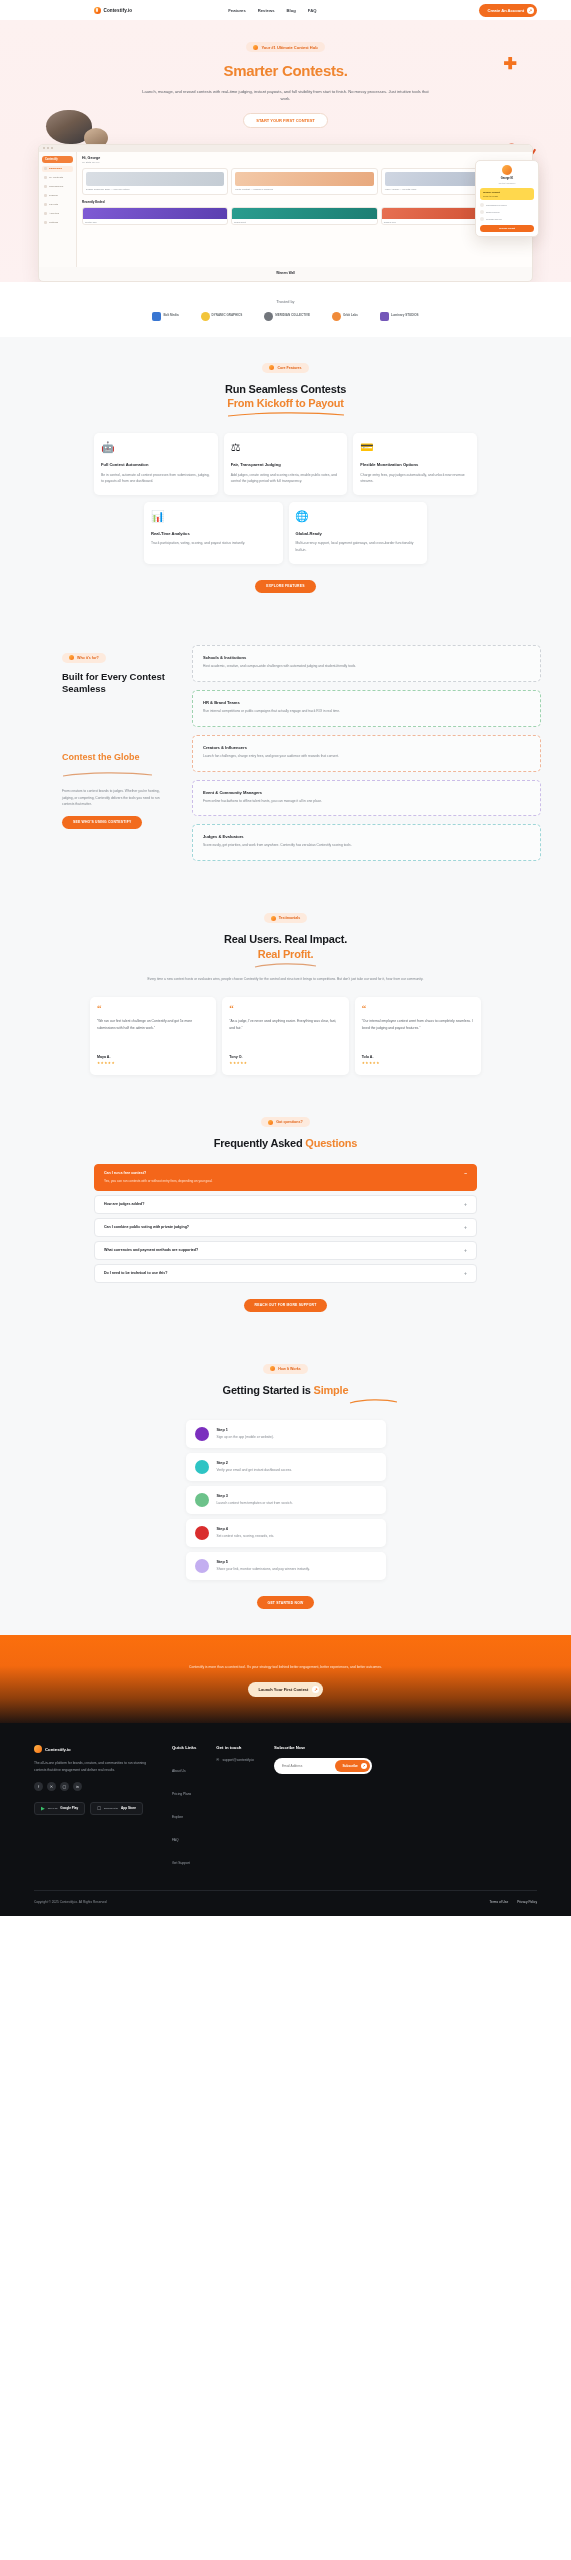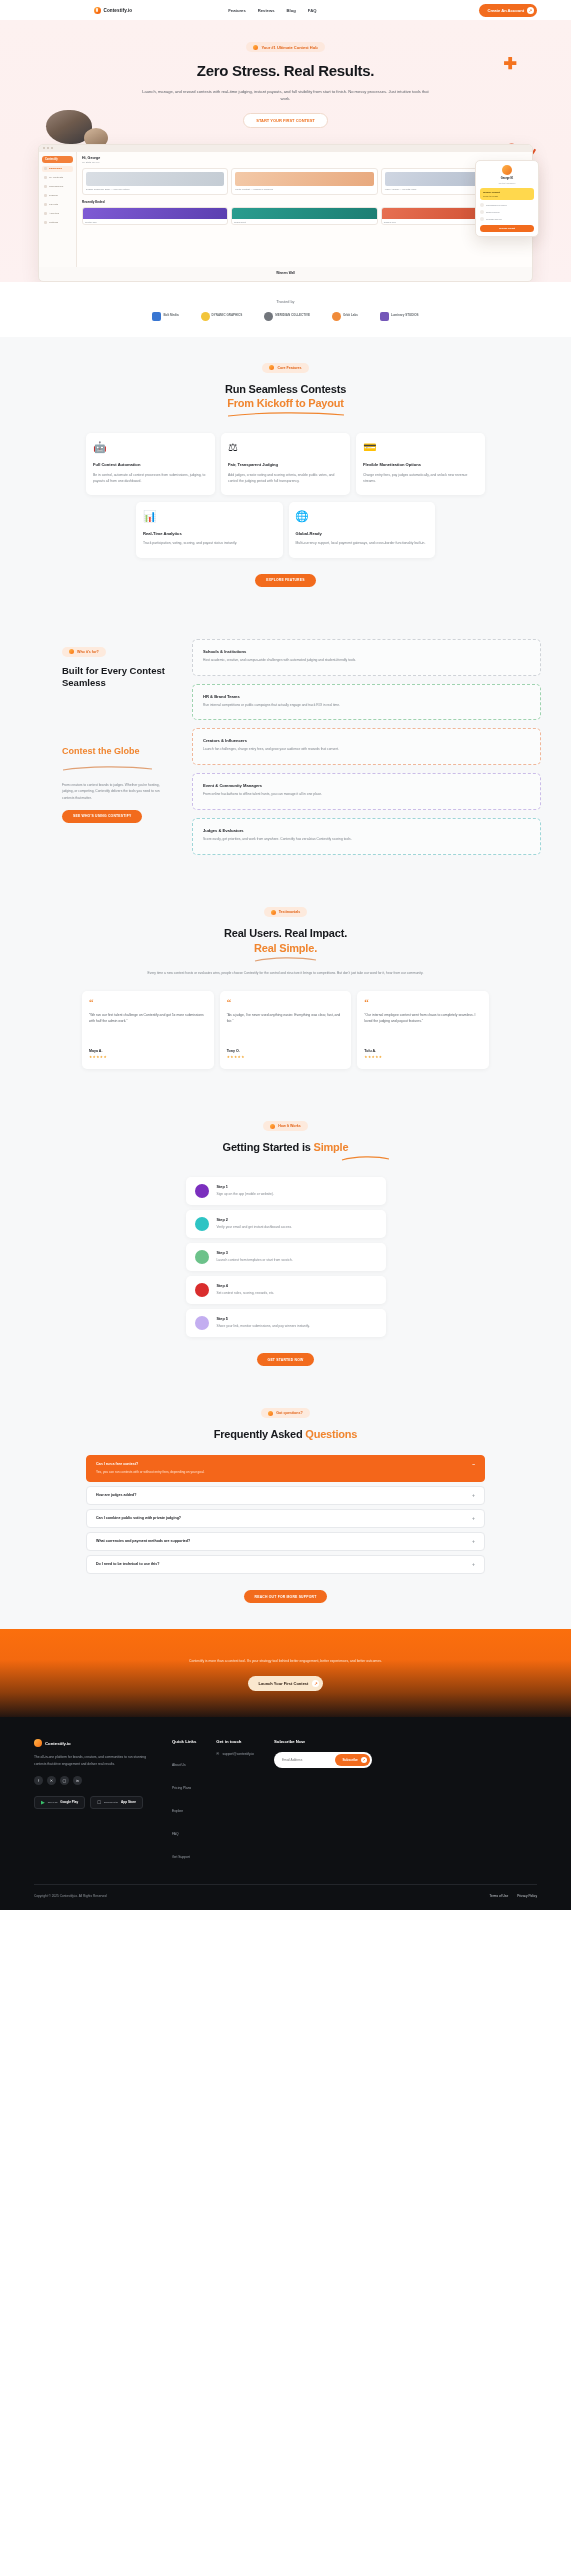--- a/index.html
+++ b/index.html
@@ -282,6 +282,7 @@
     </div>
 
     <h1>
+      <span class="l1">Smarter Contests.</span>
       <span class="l2">Zero Stress. Real Results.</span>
     </h1>
     <p class="sub">Launch, manage, and reward contests with real-time judging, instant payouts, and full visibility from start to finish. No messy processes. Just intuitive tools that work.</p>

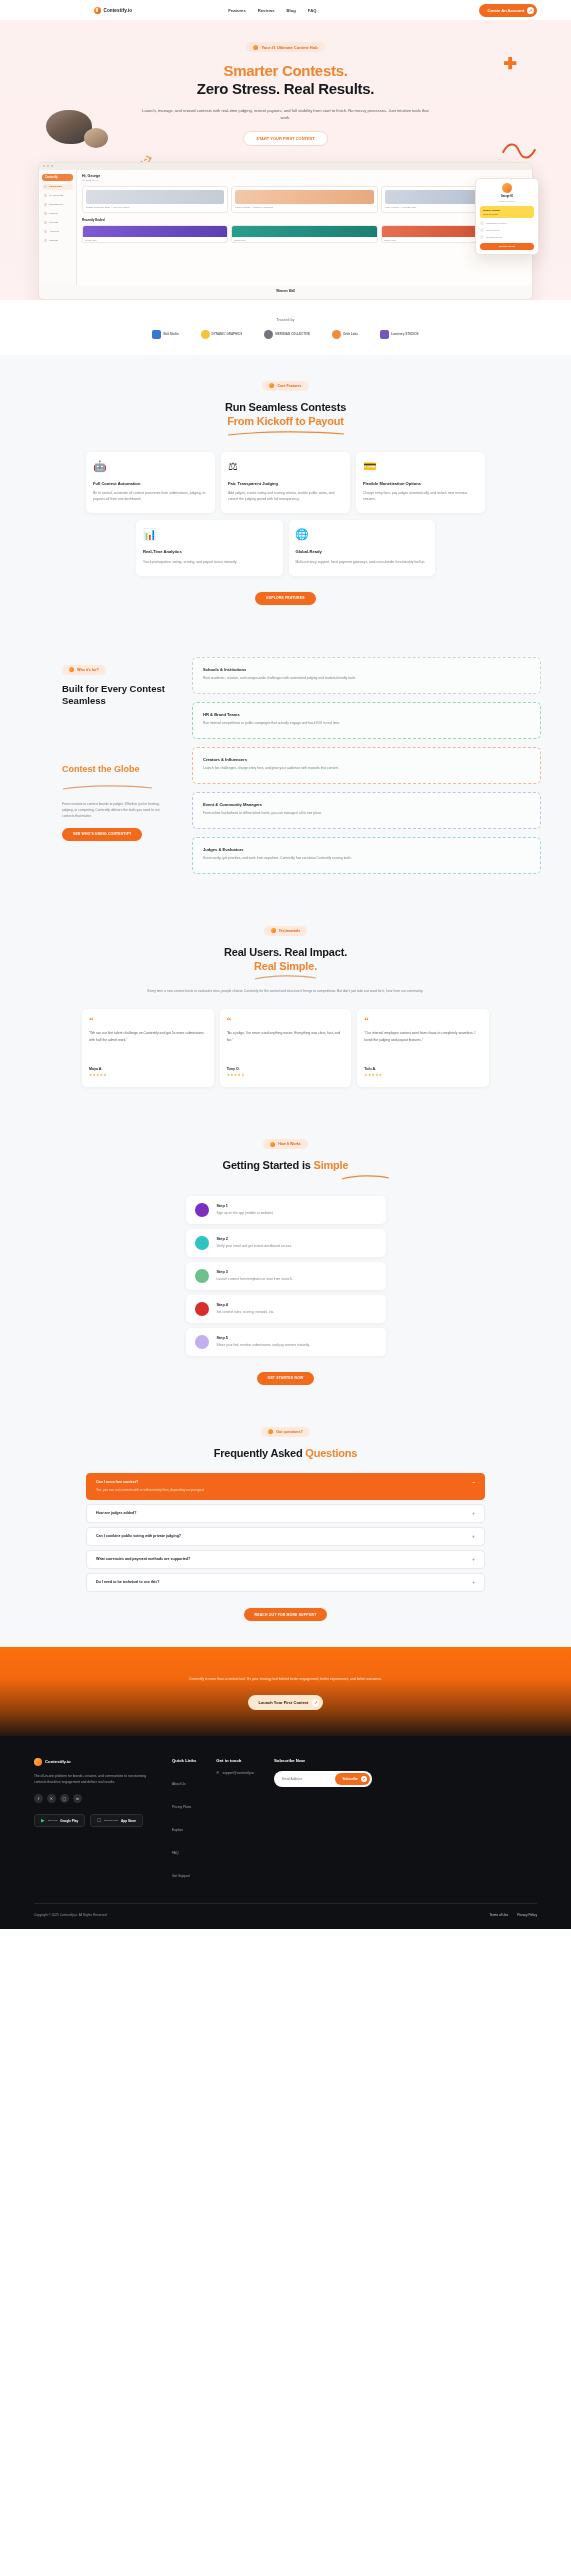--- a/index.html
+++ b/index.html
@@ -283,7 +283,6 @@
 
     <h1>
       <span class="l1">Smarter Contests.</span>
-      <span class="l2">Zero Stress. Real Results.</span>
     </h1>
     <p class="sub">Launch, manage, and reward contests with real-time judging, instant payouts, and full visibility from start to finish. No messy processes. Just intuitive tools that work.</p>
     <button class="hero-btn">START YOUR FIRST CONTEST</button>

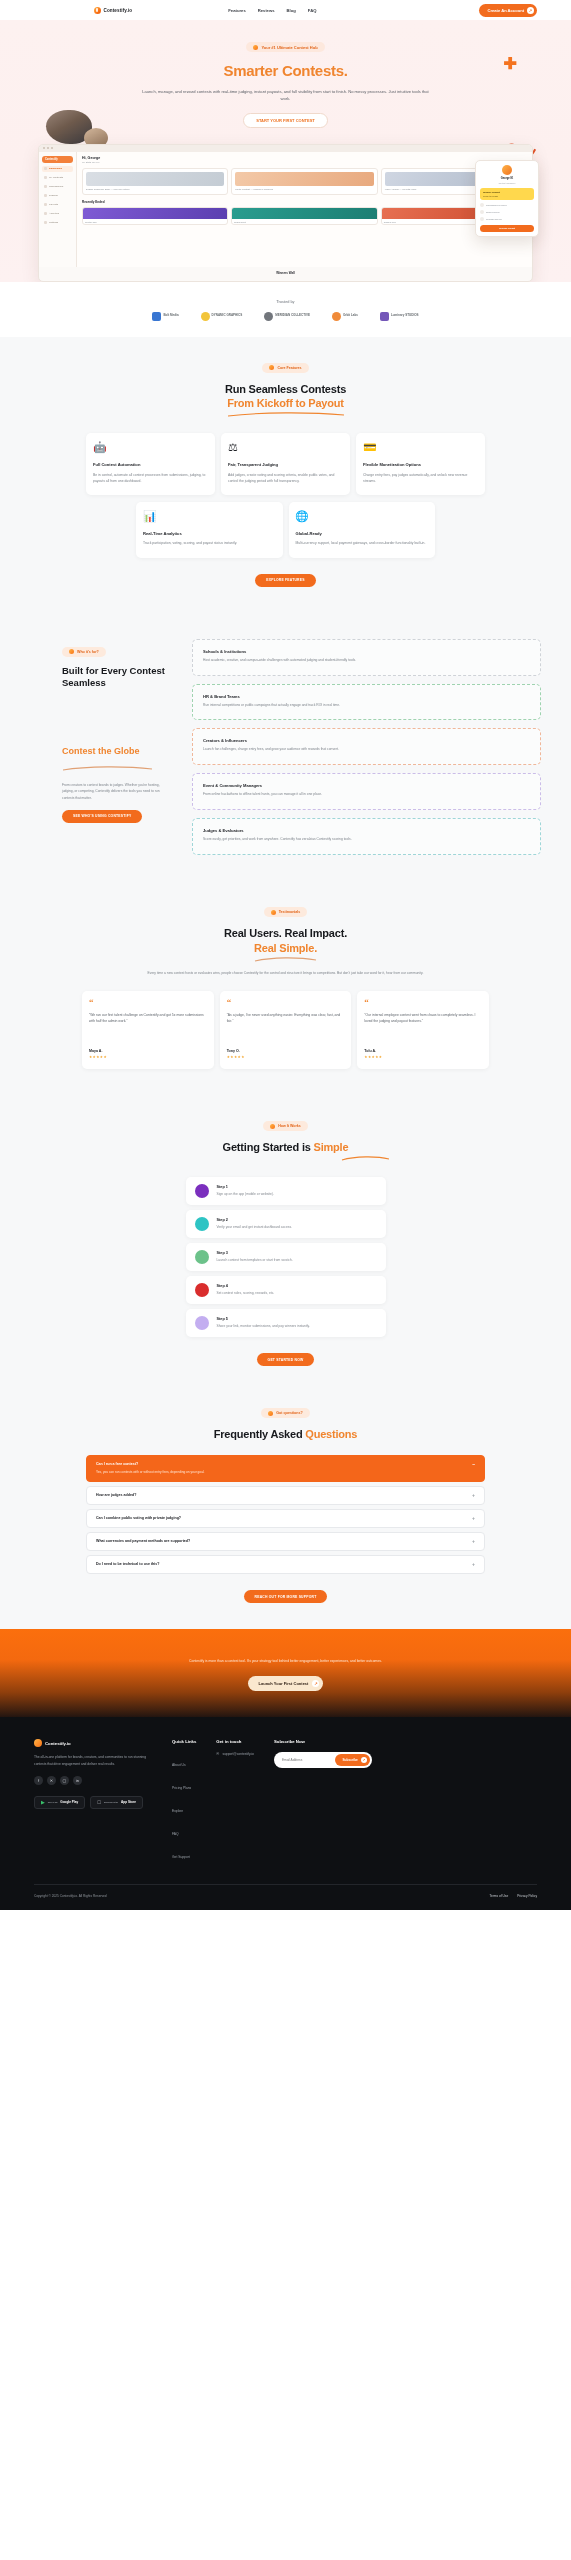--- a/index.html
+++ b/index.html
@@ -139,7 +139,7 @@
   .logo .tx{font-size:3px;font-weight:700;color:#5e6468;line-height:1.2;}
 
   
-  .sec{padding:26px 8px;background:#f7f8f9;}
+  .sec{padding:26px 16px;background:#f7f8f9;}
   .eyebrow{margin:0 auto;width:max-content;display:flex;align-items:center;gap:3px;
     background:#fdeadd;border-radius:20px;padding:2.5px 7px;}
   .eyebrow .d{width:5px;height:5px;border-radius:50%;

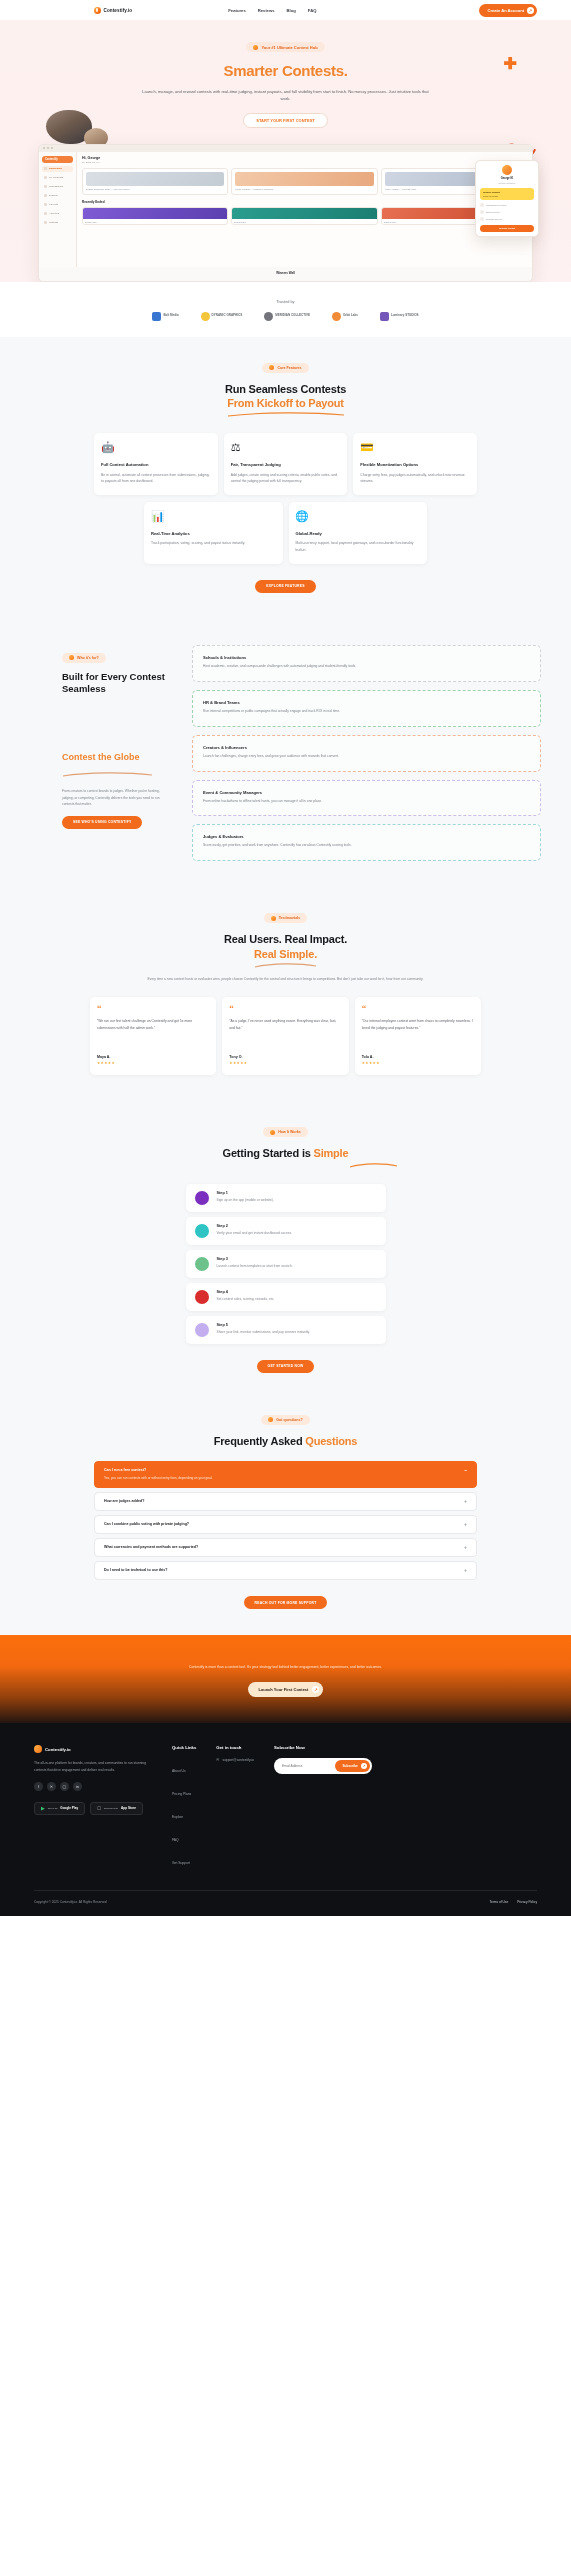--- a/index.html
+++ b/index.html
@@ -521,7 +521,7 @@
     </div>
     <h2>
       <span>Real Users. Real Impact.</span><br>
-      <span class="or">Real Simple.</span>
+      <span class="or">Real Profit.</span>
     </h2>
     <svg class="ul-deco" width="64" height="5" viewBox="0 0 64 5">
       <path d="M1 4 C18 0 45 0 62 3" stroke="#e0a074" stroke-width="1.1" fill="none"></path>

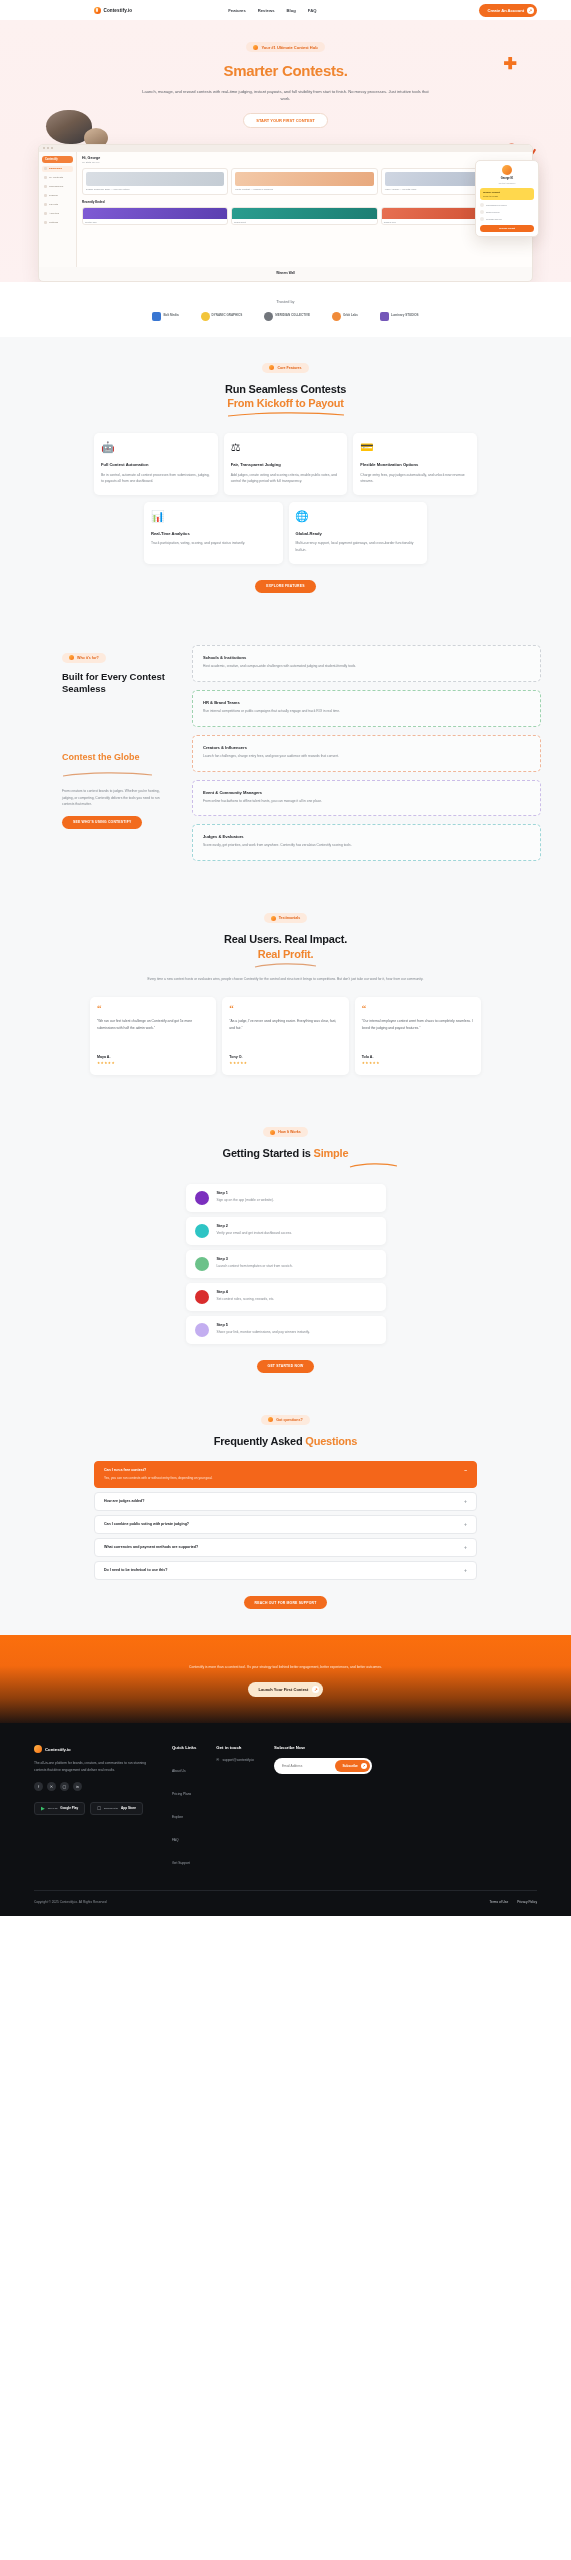--- a/index.html
+++ b/index.html
@@ -550,6 +550,44 @@
     </div>
   </section>
 
+  <section class="sec" style="padding-top:16px;">
+    <div class="eyebrow">
+      <span class="d"></span>
+      <span>Got questions?</span>
+    </div>
+    <h2>
+      <span>Frequently Asked </span><span class="or">Questions</span>
+    </h2>
+
+    <div class="faqs">
+      <div class="faq open">
+        <div>
+          <div class="q">Can I run a free contest?</div>
+          <div class="a">Yes, you can run contests with or without entry fees, depending on your goal.</div>
+        </div>
+        <div class="sign">–</div>
+      </div>
+      <div class="faq">
+        <div class="q">How are judges added?</div>
+        <div class="sign">+</div>
+      </div>
+      <div class="faq">
+        <div class="q">Can I combine public voting with private judging?</div>
+        <div class="sign">+</div>
+      </div>
+      <div class="faq">
+        <div class="q">What currencies and payment methods are supported?</div>
+        <div class="sign">+</div>
+      </div>
+      <div class="faq">
+        <div class="q">Do I need to be technical to use this?</div>
+        <div class="sign">+</div>
+      </div>
+    </div>
+
+    <button class="orange-btn">REACH OUT FOR MORE SUPPORT</button>
+  </section>
+
   <section class="sec">
     <div class="eyebrow">
       <span class="d"></span>
@@ -601,44 +639,6 @@
     </div>
 
     <button class="orange-btn">GET STARTED NOW</button>
-  </section>
-
-  <section class="sec" style="padding-top:16px;">
-    <div class="eyebrow">
-      <span class="d"></span>
-      <span>Got questions?</span>
-    </div>
-    <h2>
-      <span>Frequently Asked </span><span class="or">Questions</span>
-    </h2>
-
-    <div class="faqs">
-      <div class="faq open">
-        <div>
-          <div class="q">Can I run a free contest?</div>
-          <div class="a">Yes, you can run contests with or without entry fees, depending on your goal.</div>
-        </div>
-        <div class="sign">–</div>
-      </div>
-      <div class="faq">
-        <div class="q">How are judges added?</div>
-        <div class="sign">+</div>
-      </div>
-      <div class="faq">
-        <div class="q">Can I combine public voting with private judging?</div>
-        <div class="sign">+</div>
-      </div>
-      <div class="faq">
-        <div class="q">What currencies and payment methods are supported?</div>
-        <div class="sign">+</div>
-      </div>
-      <div class="faq">
-        <div class="q">Do I need to be technical to use this?</div>
-        <div class="sign">+</div>
-      </div>
-    </div>
-
-    <button class="orange-btn">REACH OUT FOR MORE SUPPORT</button>
   </section>
 
   <section class="cta-band">

